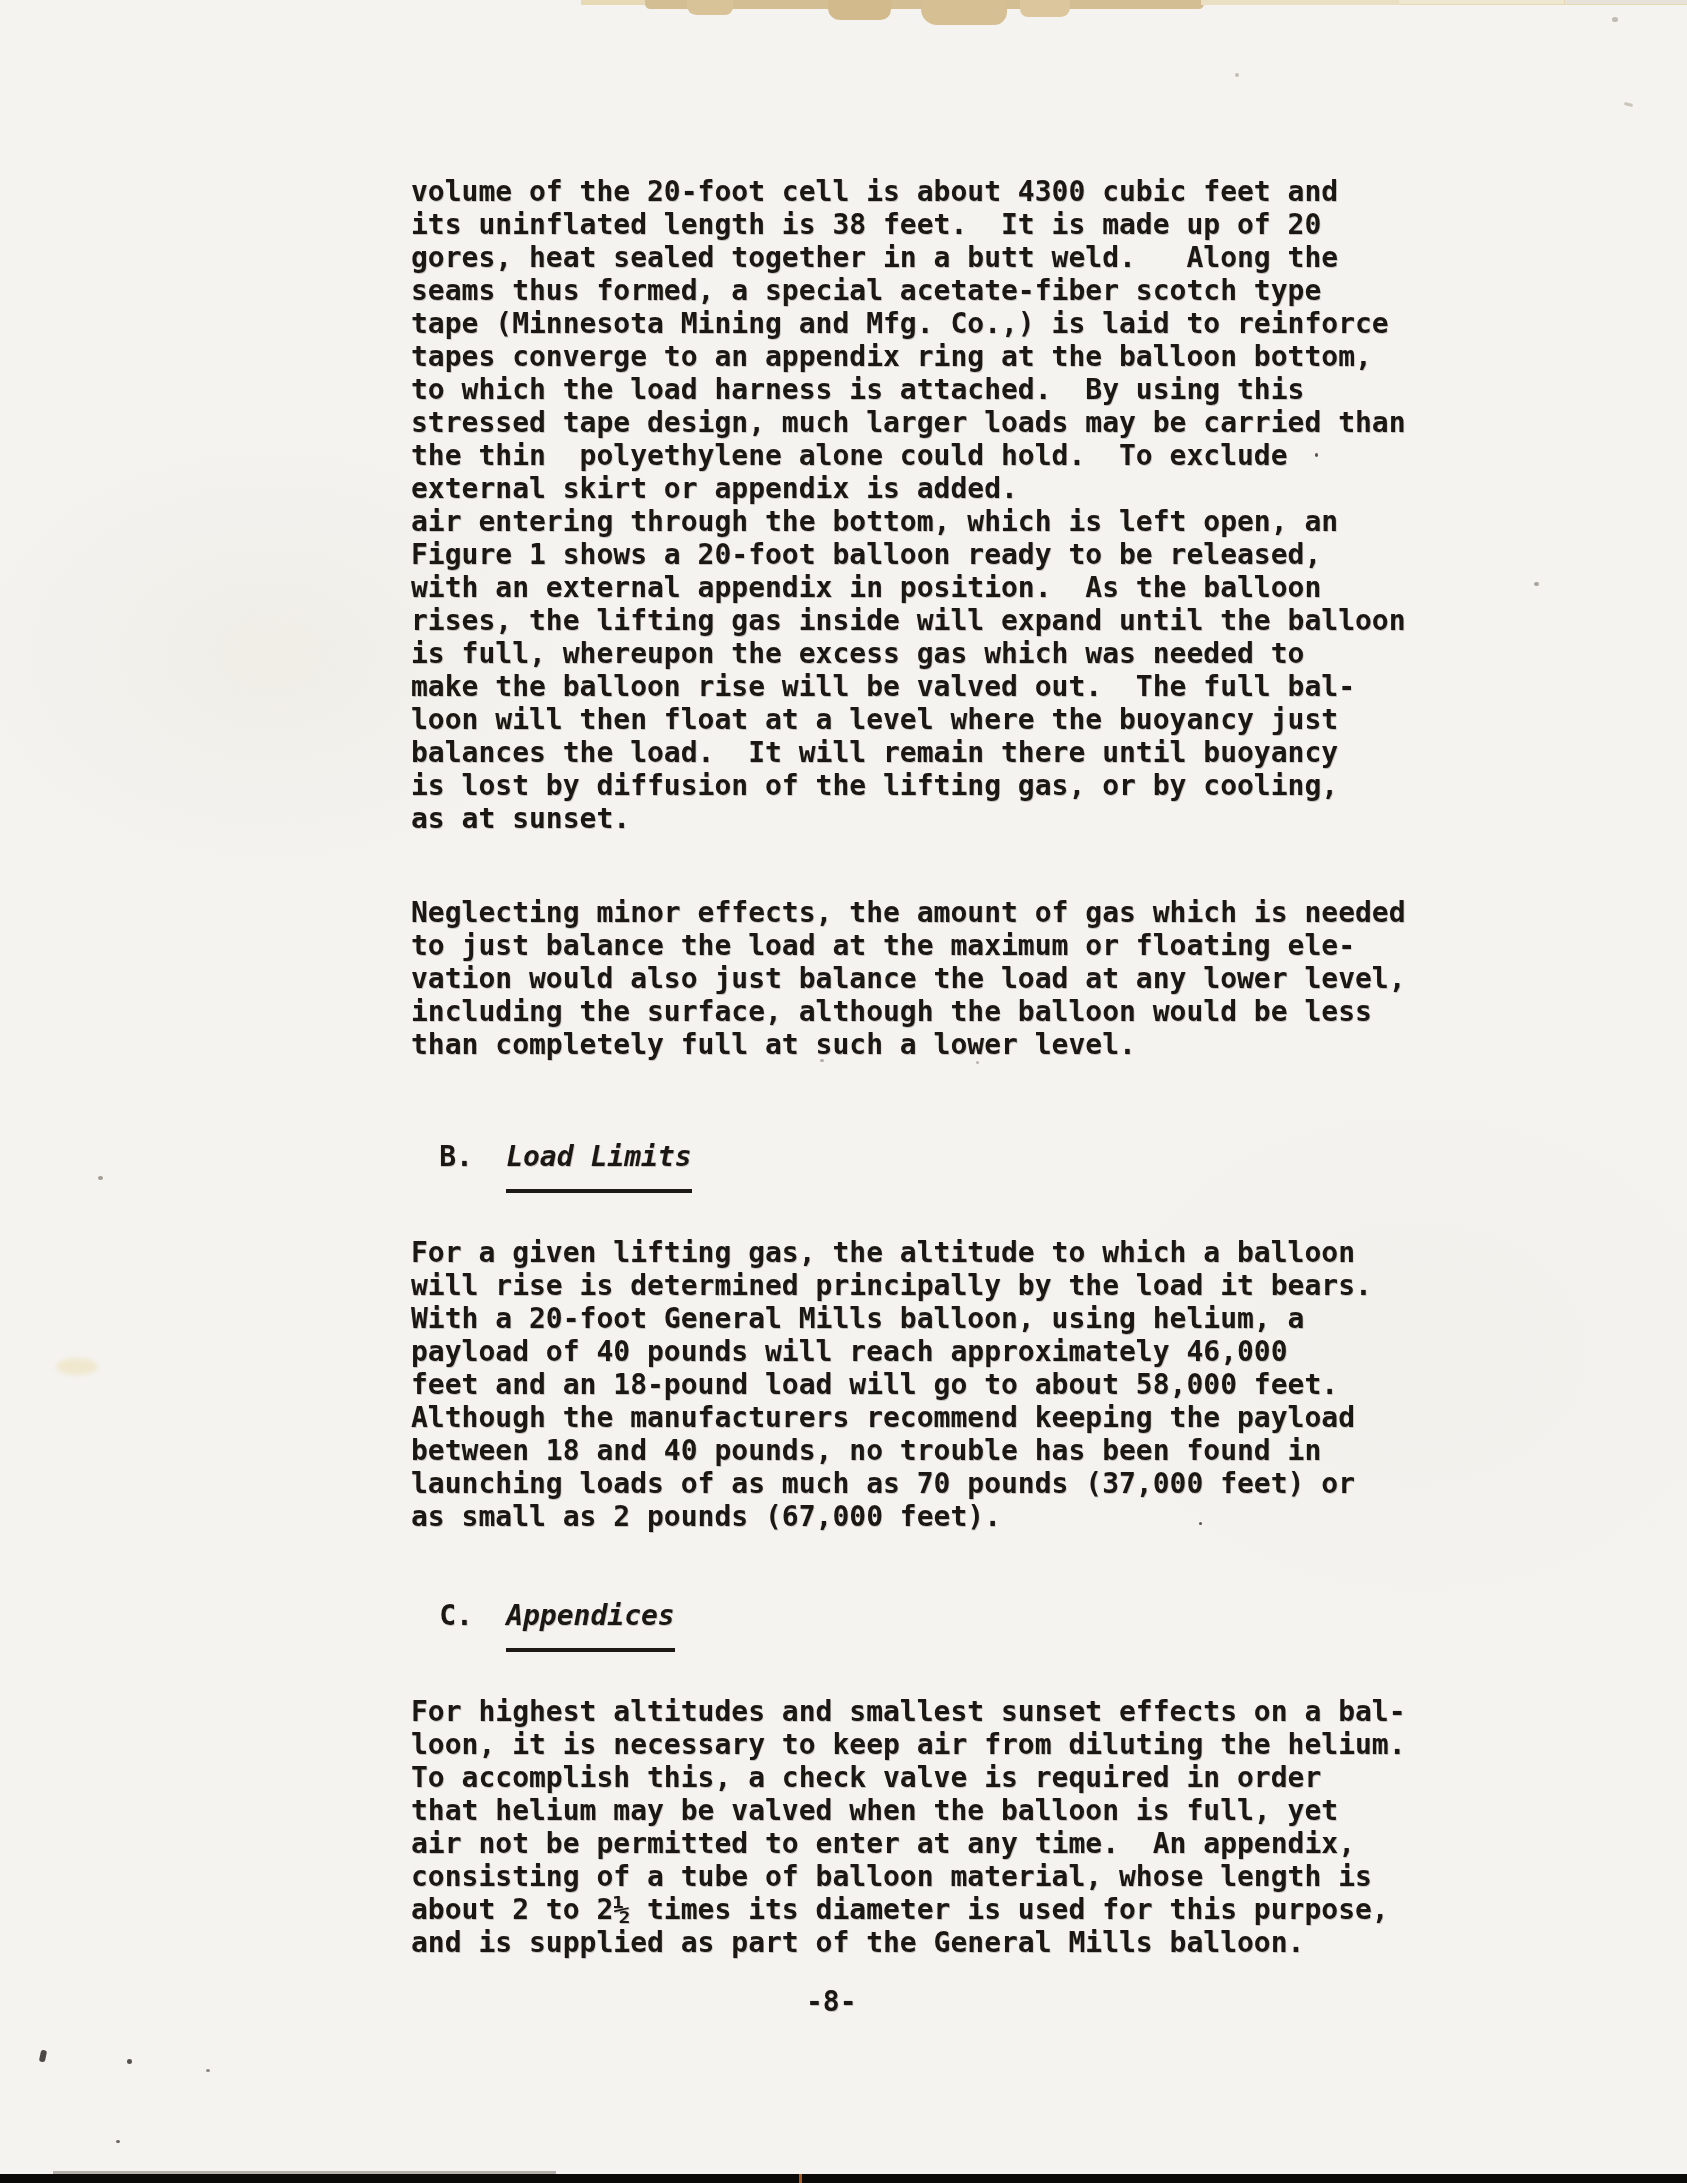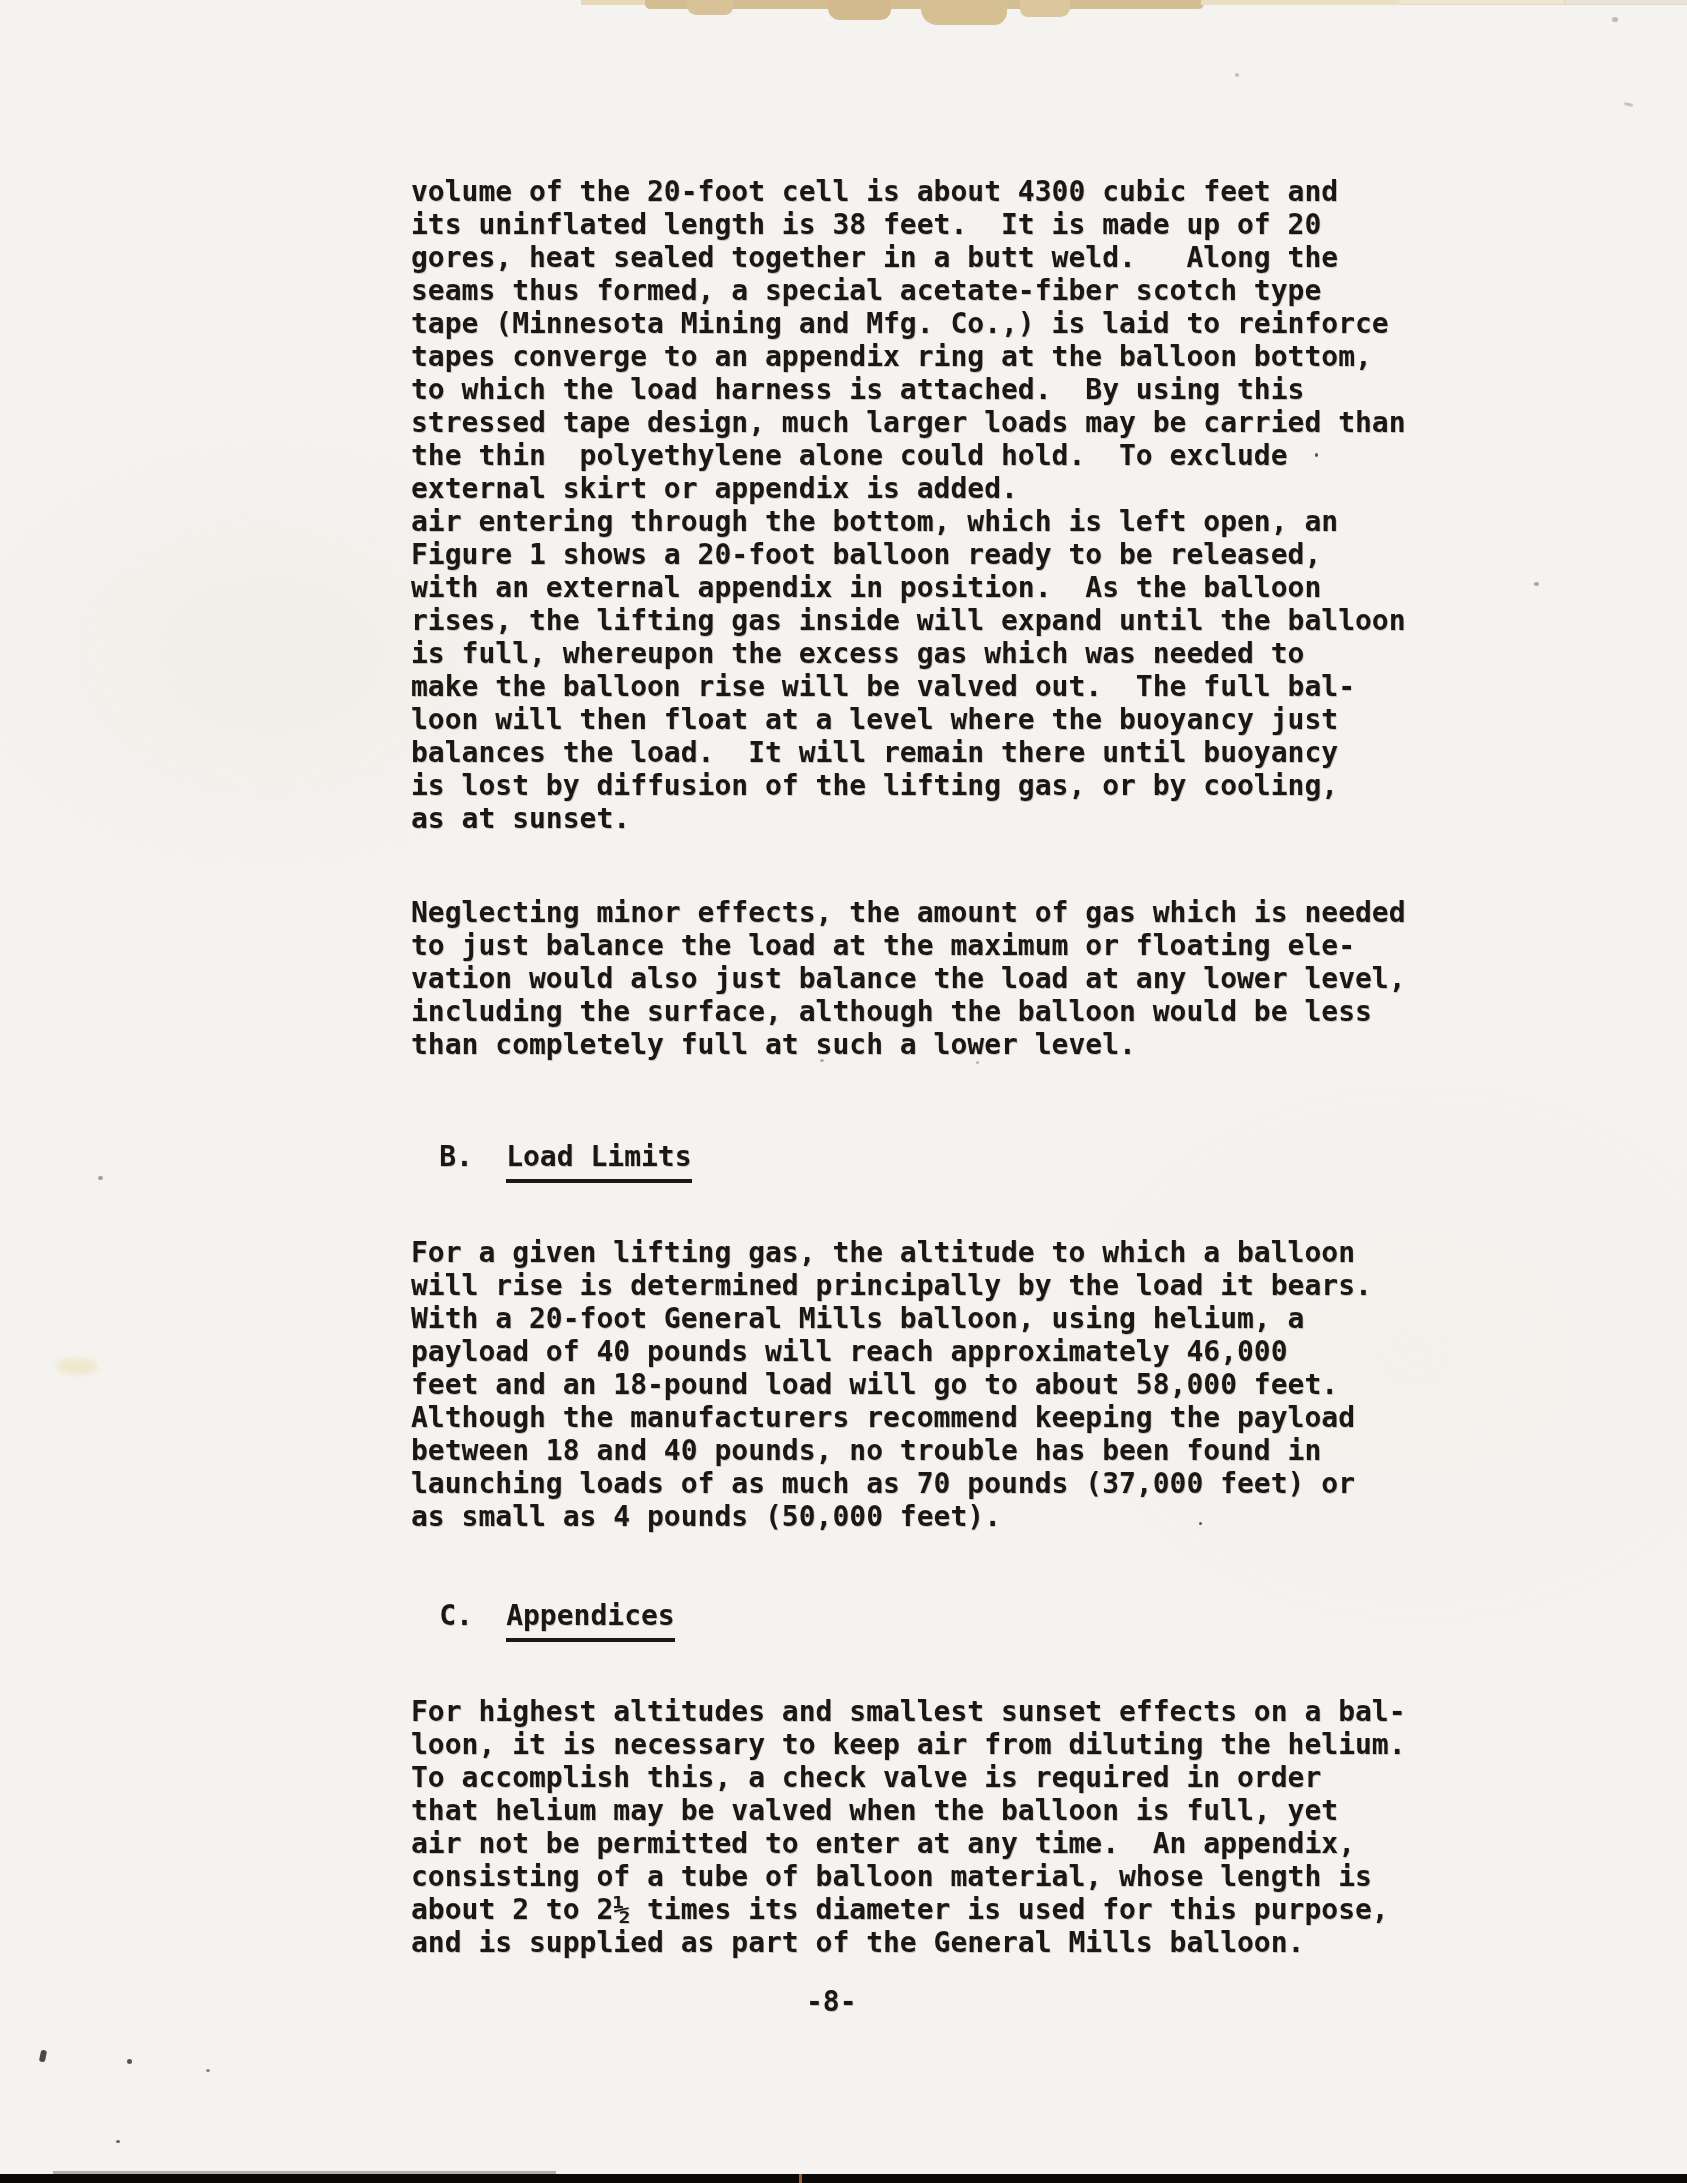--- a/index.html
+++ b/index.html
@@ -30,7 +30,7 @@
   .hB { margin-top:46px; margin-bottom:30px; }
   .hC { margin-top:33px; margin-bottom:30px; }
   .sec-letter { display:inline-block; width:67px; white-space:pre; }
-  .sec-title { white-space:pre; border-bottom:4px solid #1d1914; padding-bottom:6px; }
+  .sec-title { white-space:pre; border-bottom:4px solid #1d1914; padding-bottom:16px;font-style:italic; }
   .page-number {
     position:absolute; left:806px; top:1985px;
     font-size:28px; line-height:33px; white-space:pre;

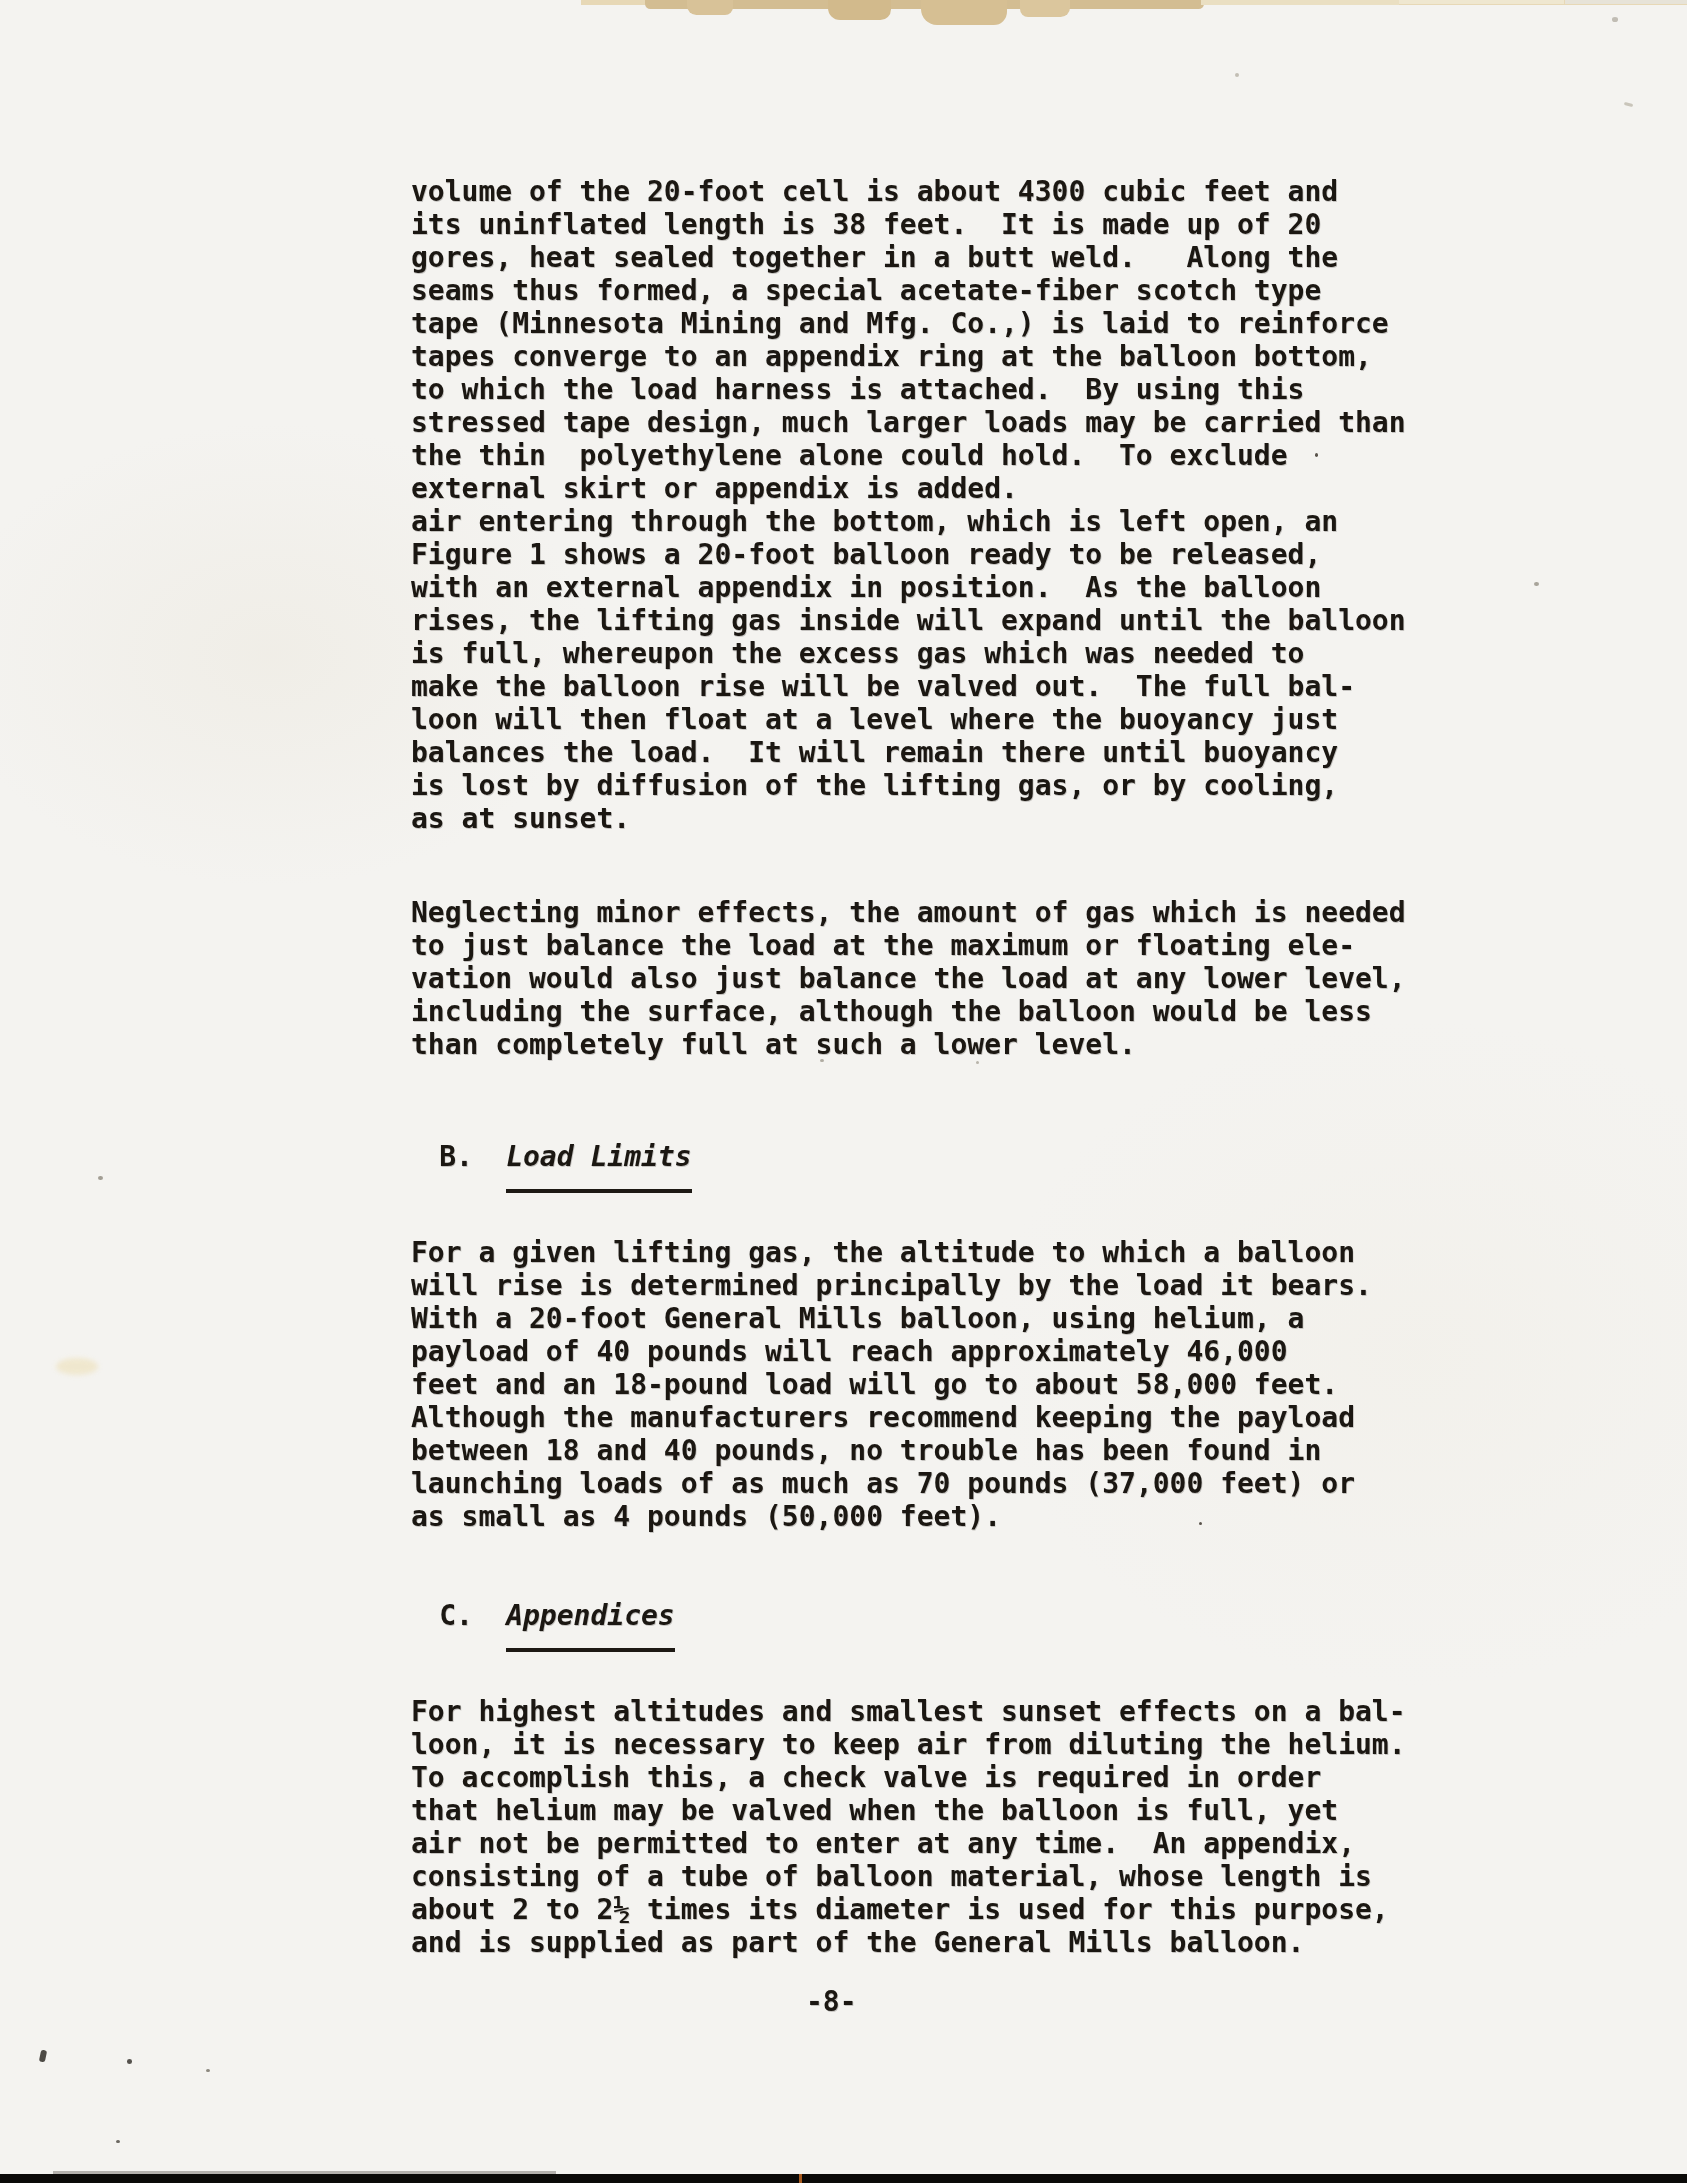--- a/index.html
+++ b/index.html
@@ -130,7 +130,7 @@
       <div class="ln">Although the manufacturers recommend keeping the payload</div>
       <div class="ln">between 18 and 40 pounds, no trouble has been found in</div>
       <div class="ln">launching loads of as much as 70 pounds (37,000 feet) or</div>
-      <div class="ln">as small as 4 pounds (50,000 feet).</div>
+      <div class="ln">as small as 2 pounds (67,000 feet).</div>
     </div>
 
     <div class="heading hC">

